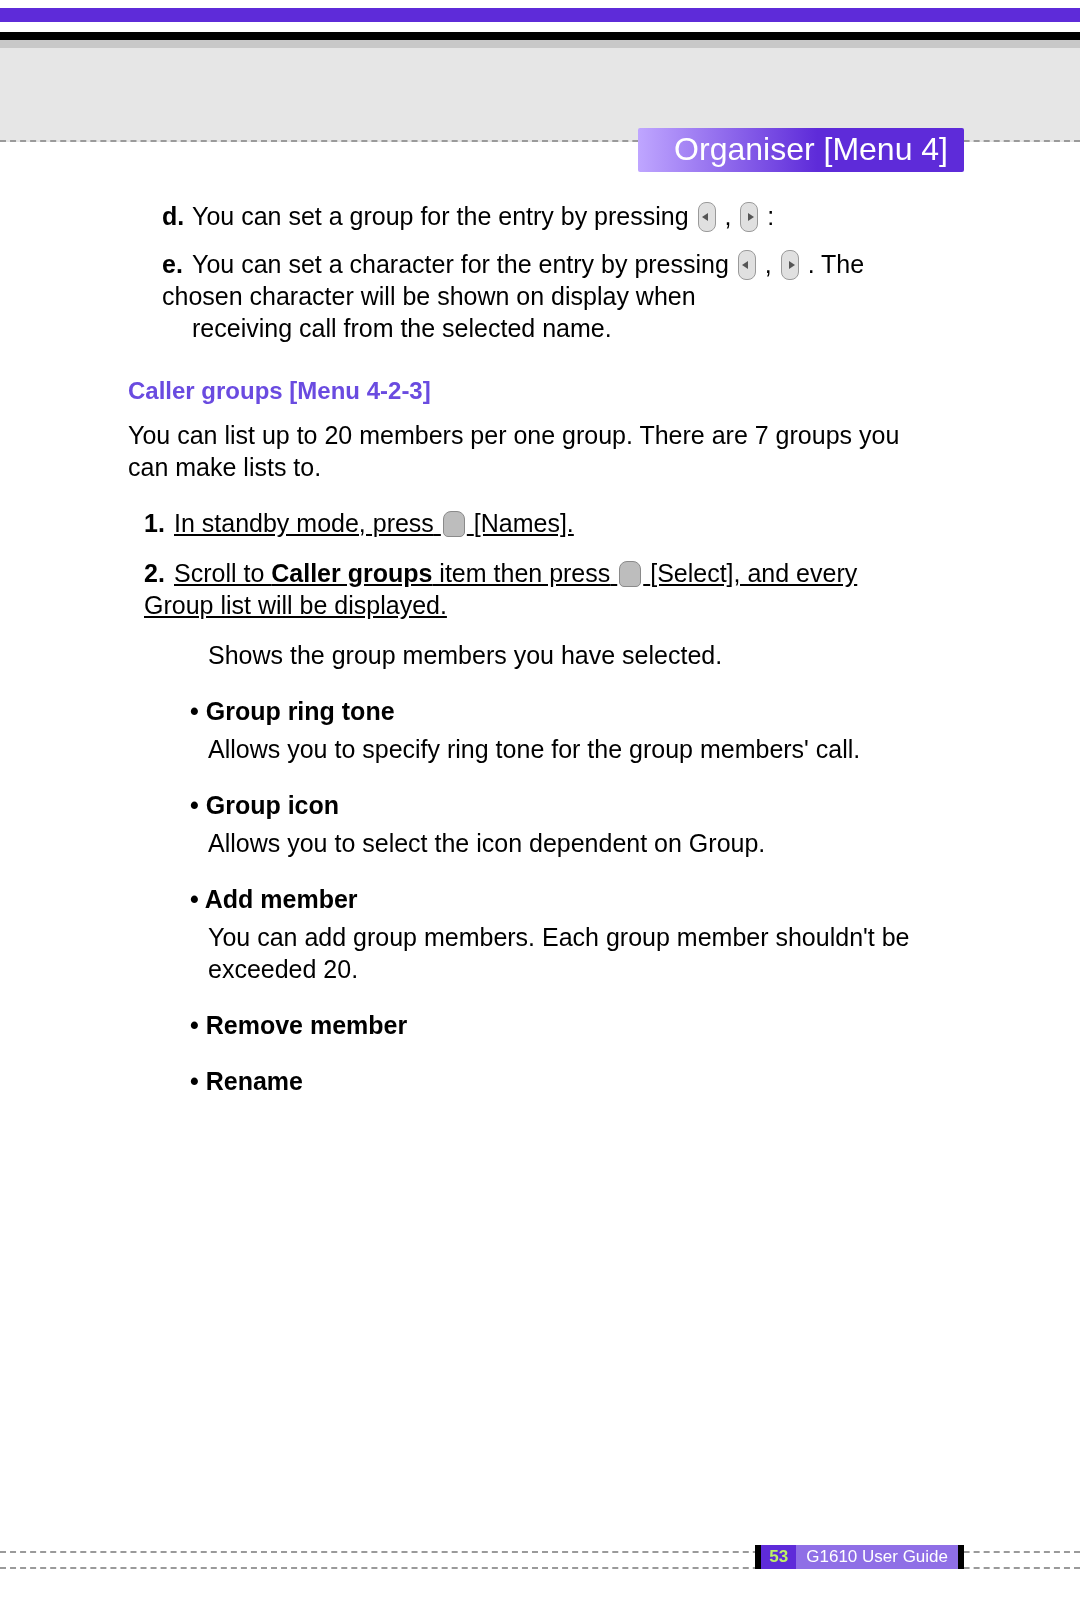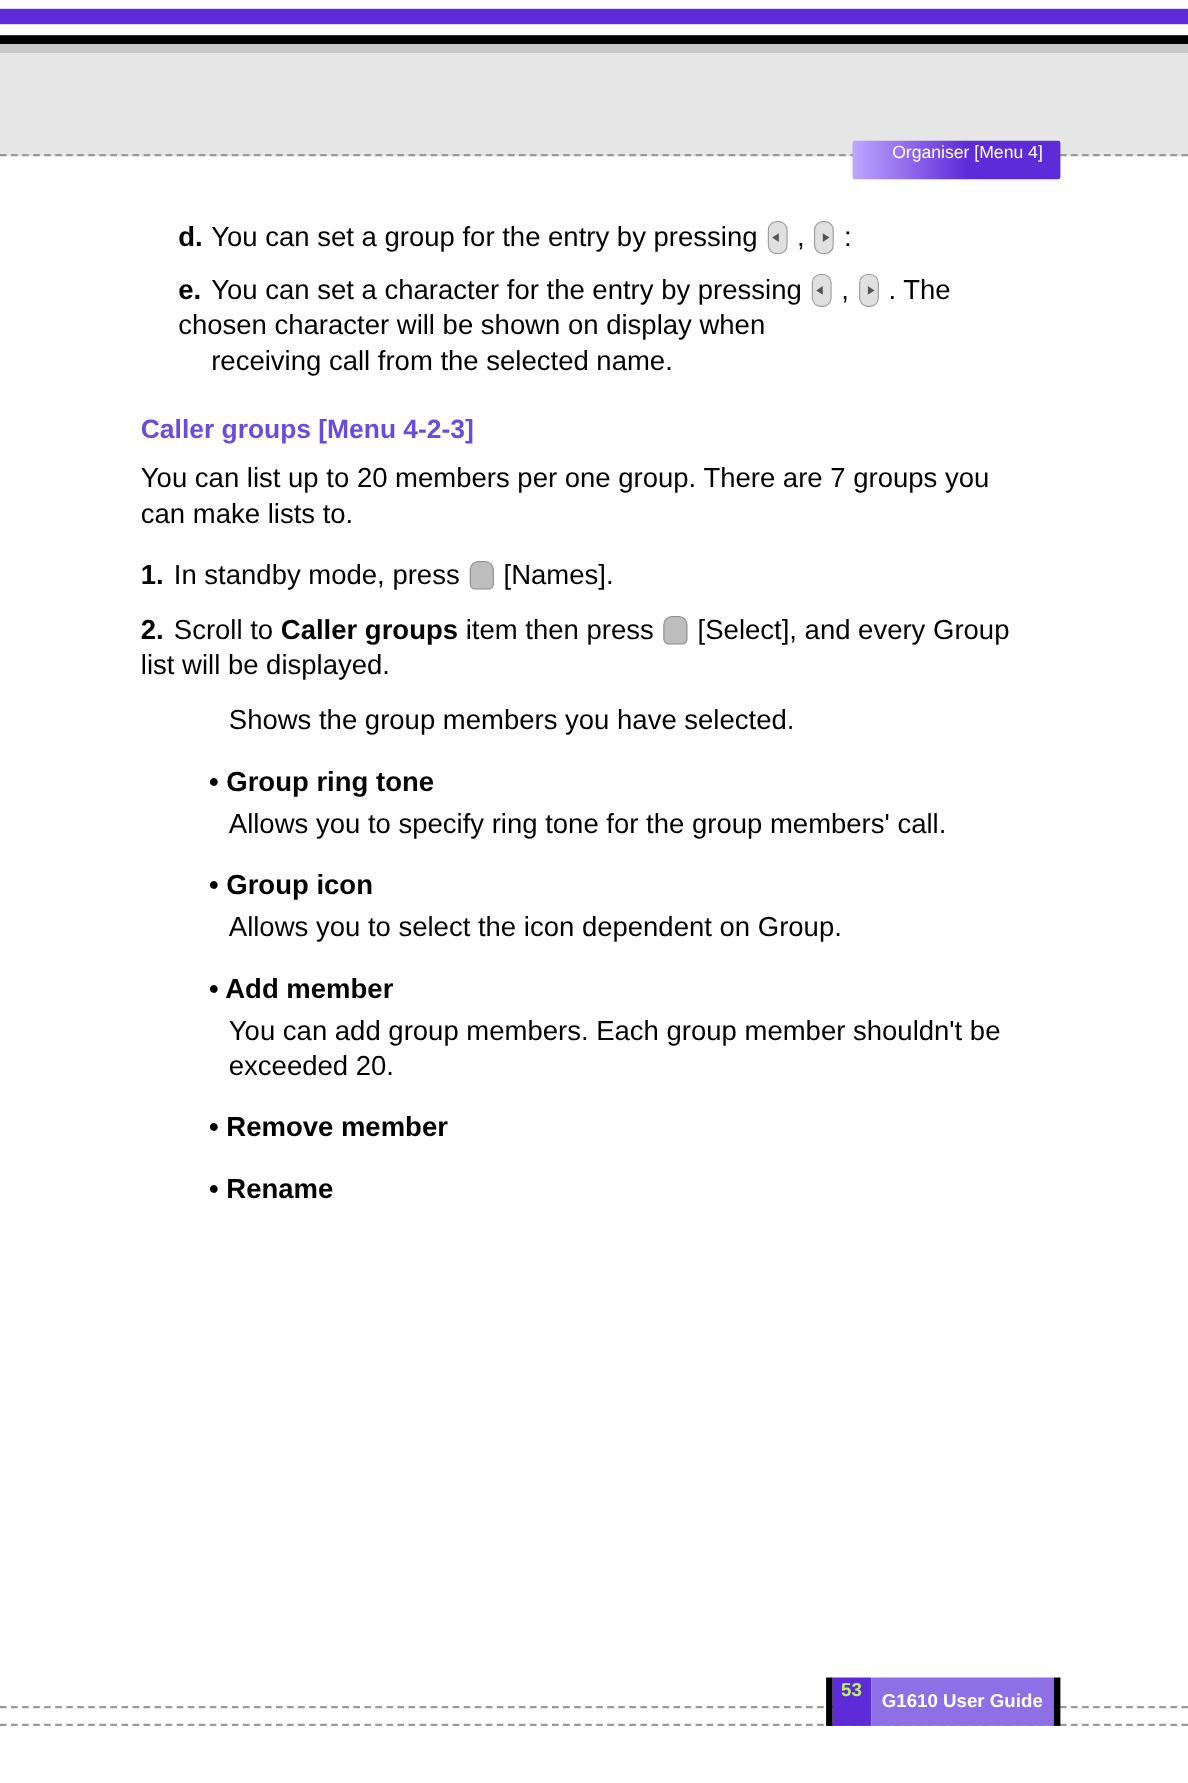--- a/index.html
+++ b/index.html
@@ -17,7 +17,7 @@
   
   .chapter-tab { position: absolute; top: 128px; right: 116px;
     background: linear-gradient(to right, #bfa6ff 0%, #5e2bd9 55%, #5e2bd9 100%);
-    color: #fff; font-size: 16px; padding: 3px 16px 14px 36px; border-radius: 2px; white-space: nowrap; }
+    color: #fff; font-size: 32px; padding: 3px 16px 4px 36px; border-radius: 2px; white-space: nowrap; }
 
   
   .content { position: absolute; top: 200px; left: 128px; right: 160px; font-size: 25px; color: #000; line-height: 1.28; }

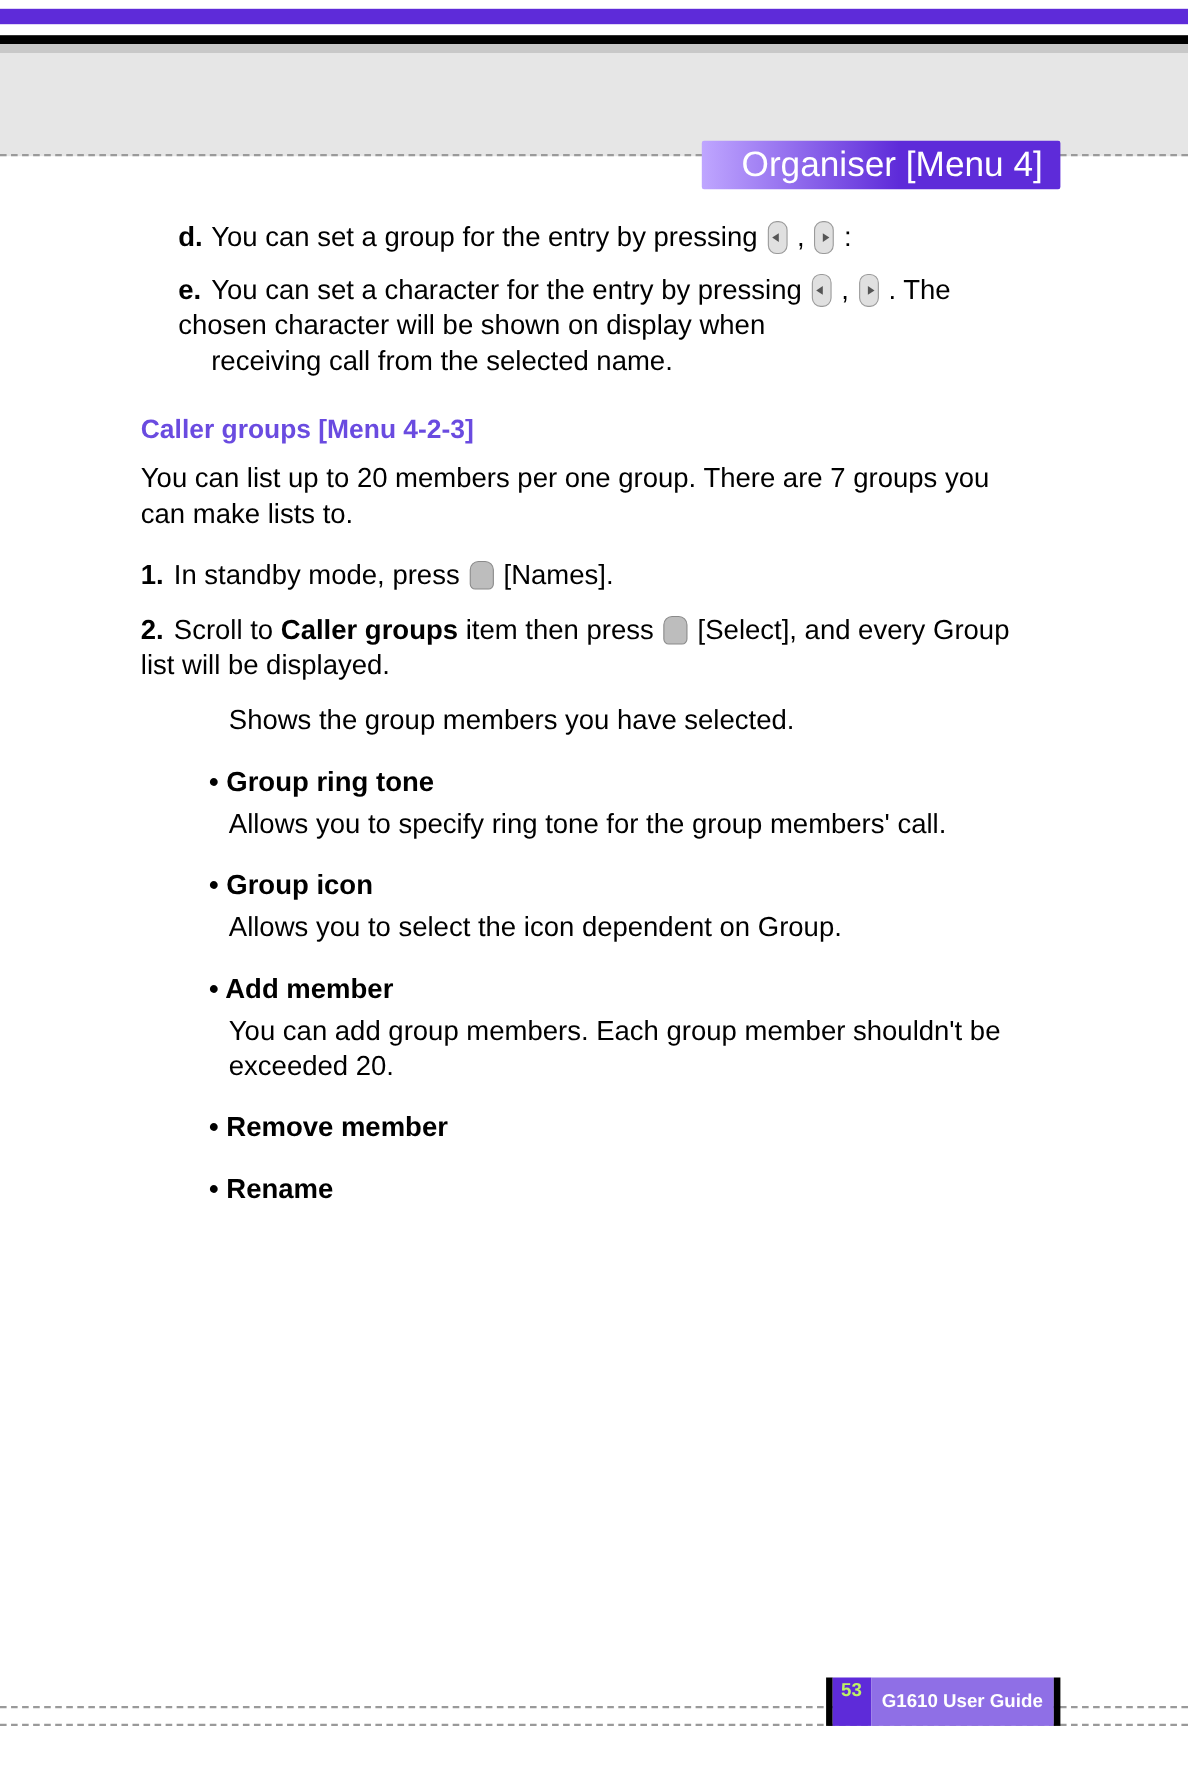--- a/index.html
+++ b/index.html
@@ -29,7 +29,7 @@
   .section-heading { color: #6a4be0; font-weight: bold; font-size: 24px; margin-top: 32px; margin-bottom: 12px; }
   .intro { margin-bottom: 24px; }
 
-  .numbered { margin-bottom: 18px; }
+  .numbered { margin-left: 16px; margin-bottom: 18px; text-decoration: underline; }
   .numbered .marker { font-weight: bold; display: inline-block; width: 30px; vertical-align: top; }
   .numbered .body { display: inline; }
 

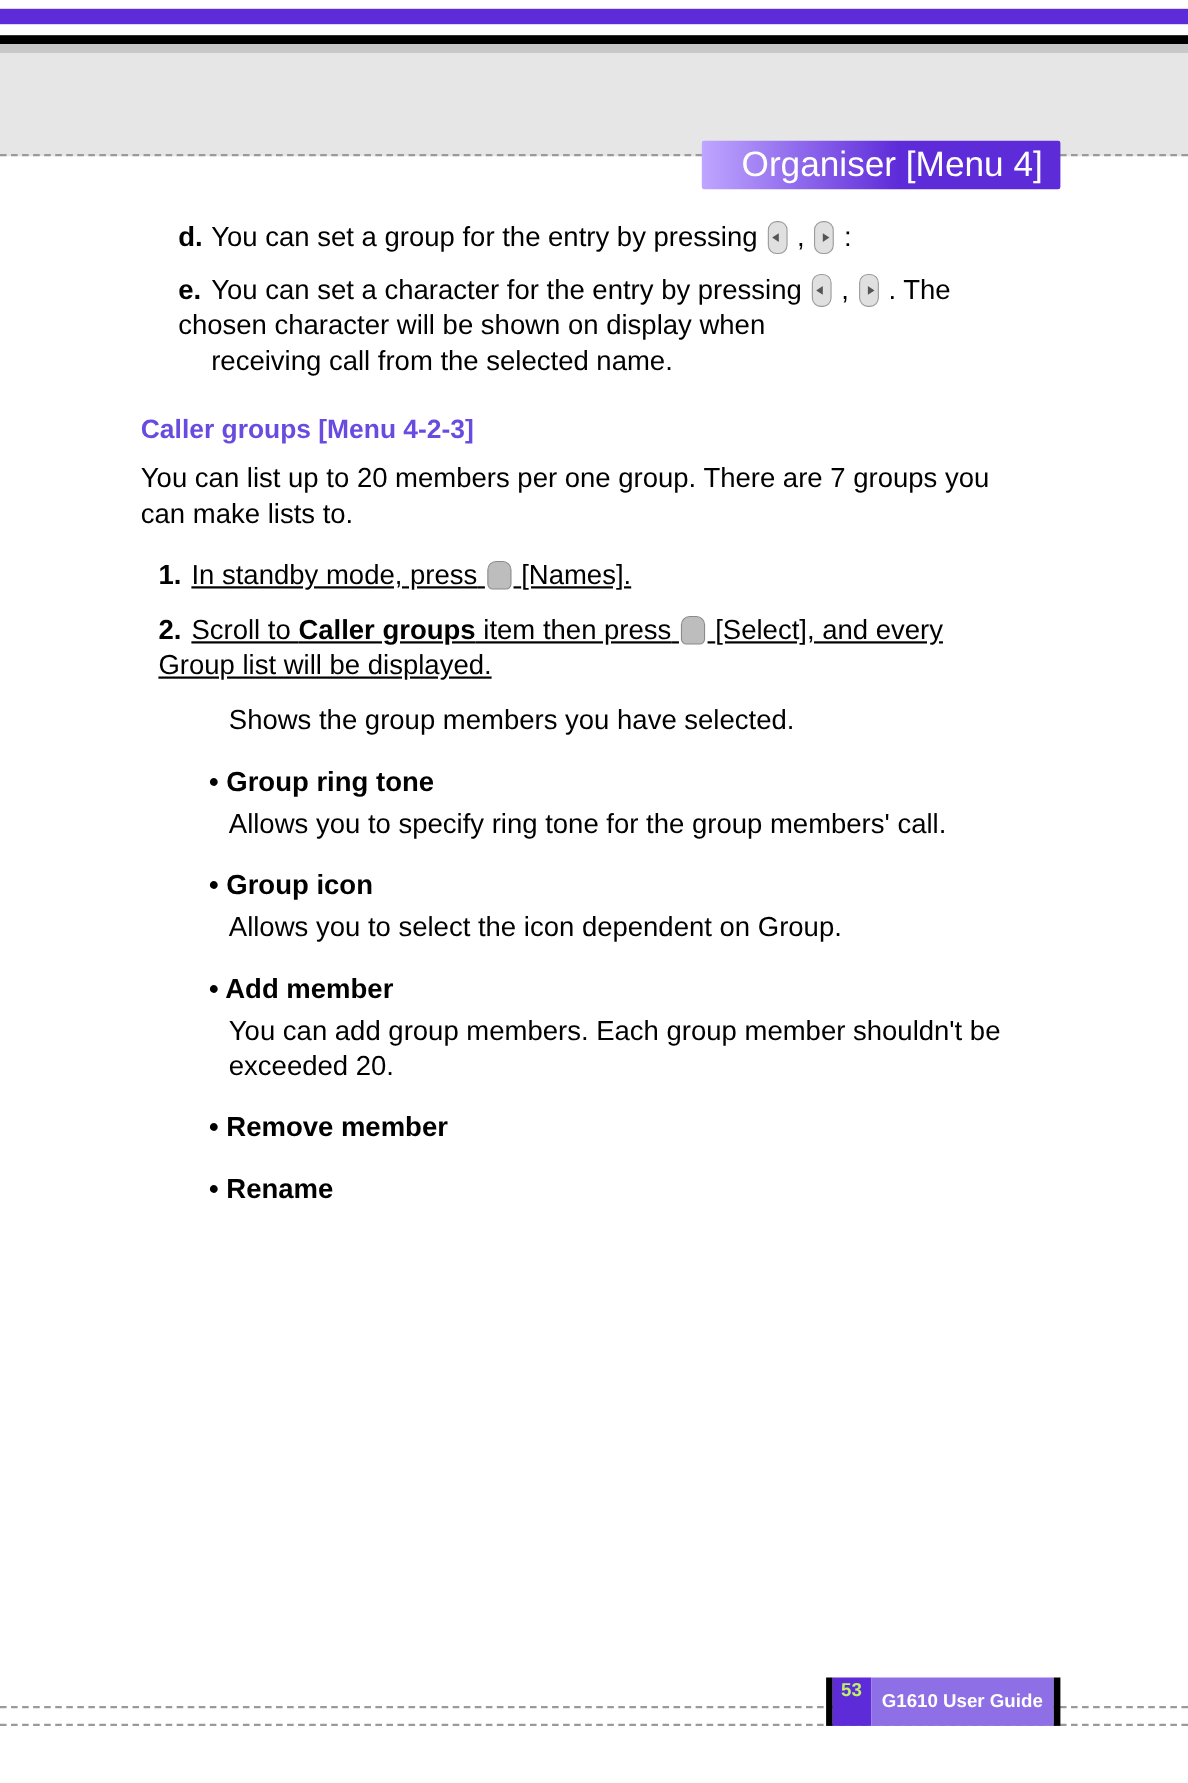--- a/index.html
+++ b/index.html
@@ -56,7 +56,7 @@
   .footer-dashed2 { position: absolute; left: 0; right: 0; bottom: 52px; border-top: 2px dashed #9a9a9a; }
   .footer-badge { position: absolute; bottom: 52px; right: 116px; display: flex; align-items: stretch; font-size: 17px; }
   .footer-page { background: #5e2bd9; color: #bef264; font-weight: bold; padding: 2px 8px; }
-  .footer-title { background: #8f6fe6; color: #fff; padding: 12px 10px; font-weight: bold; }
+  .footer-title { background: #8f6fe6; color: #fff; padding: 2px 10px; }
   .footer-end { width: 6px; background: #000; }
   .footer-pre { width: 6px; background: #000; }
 </style>

